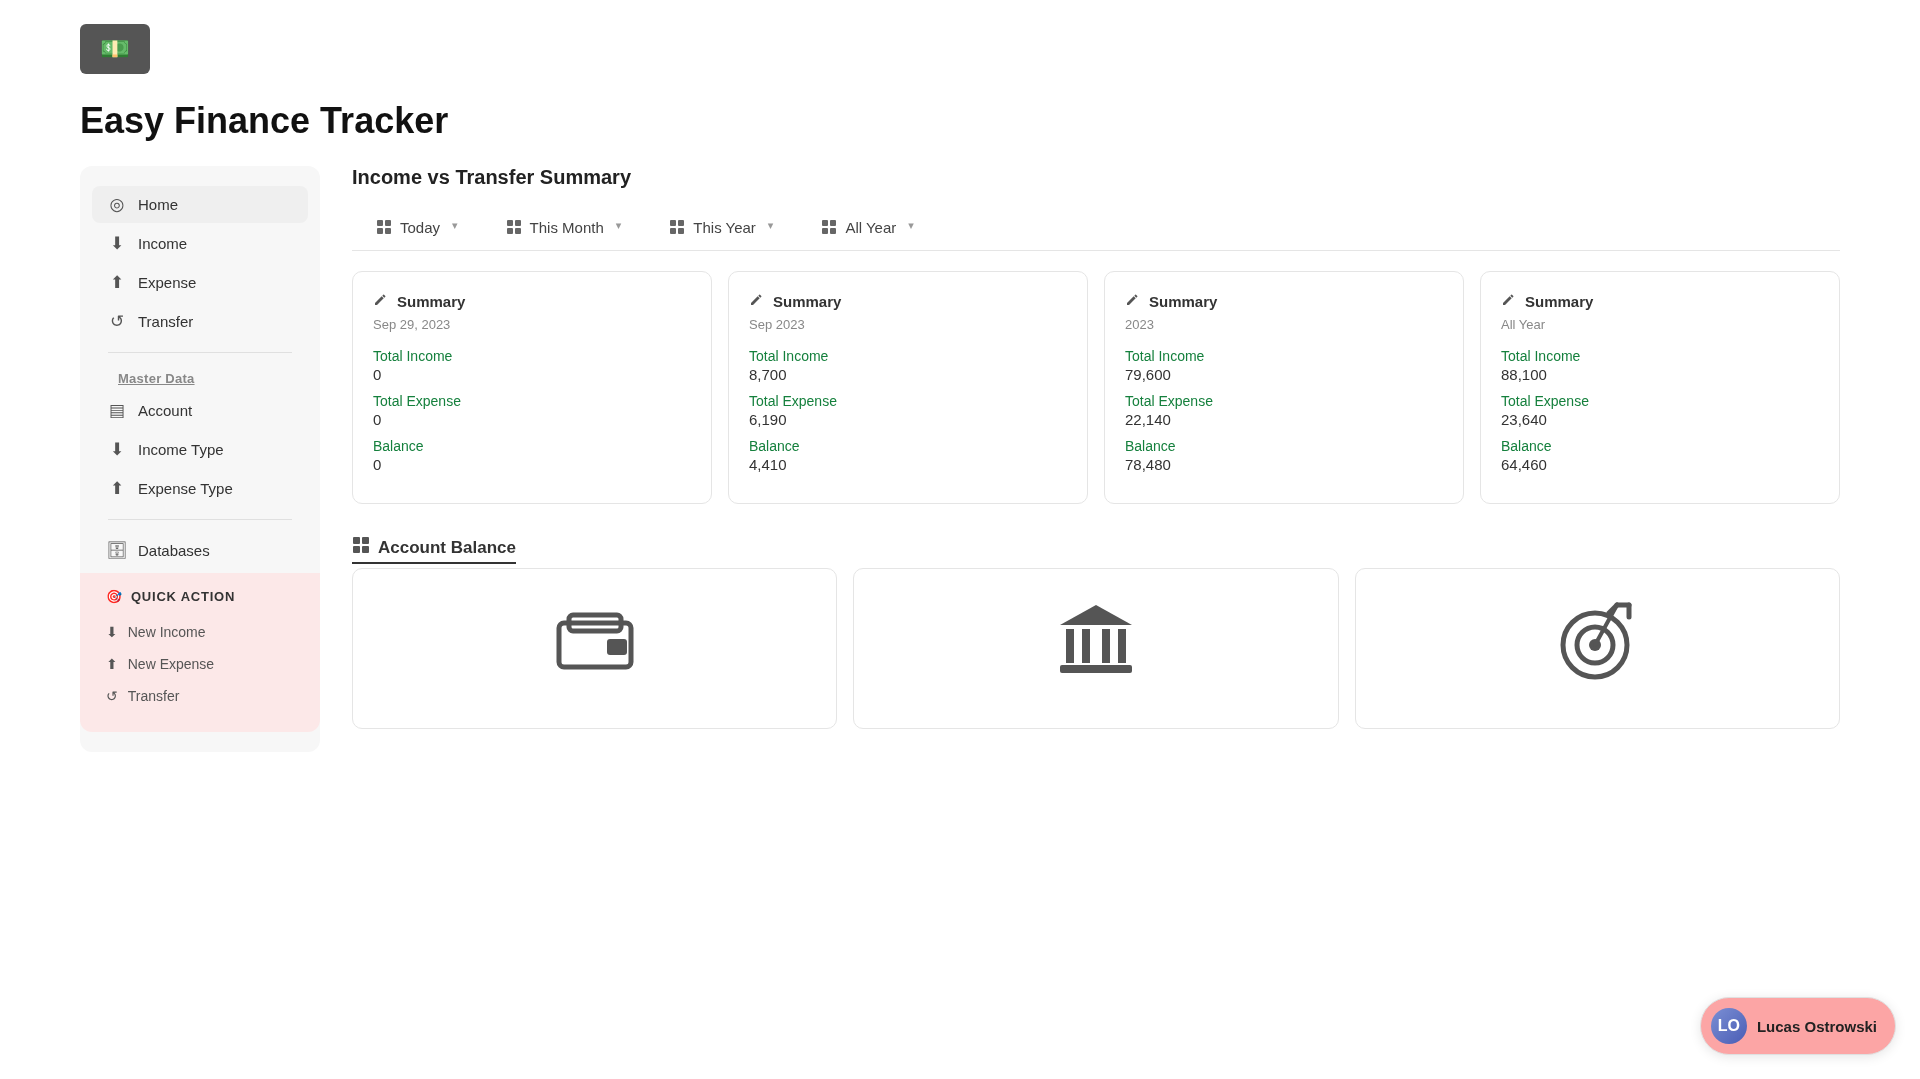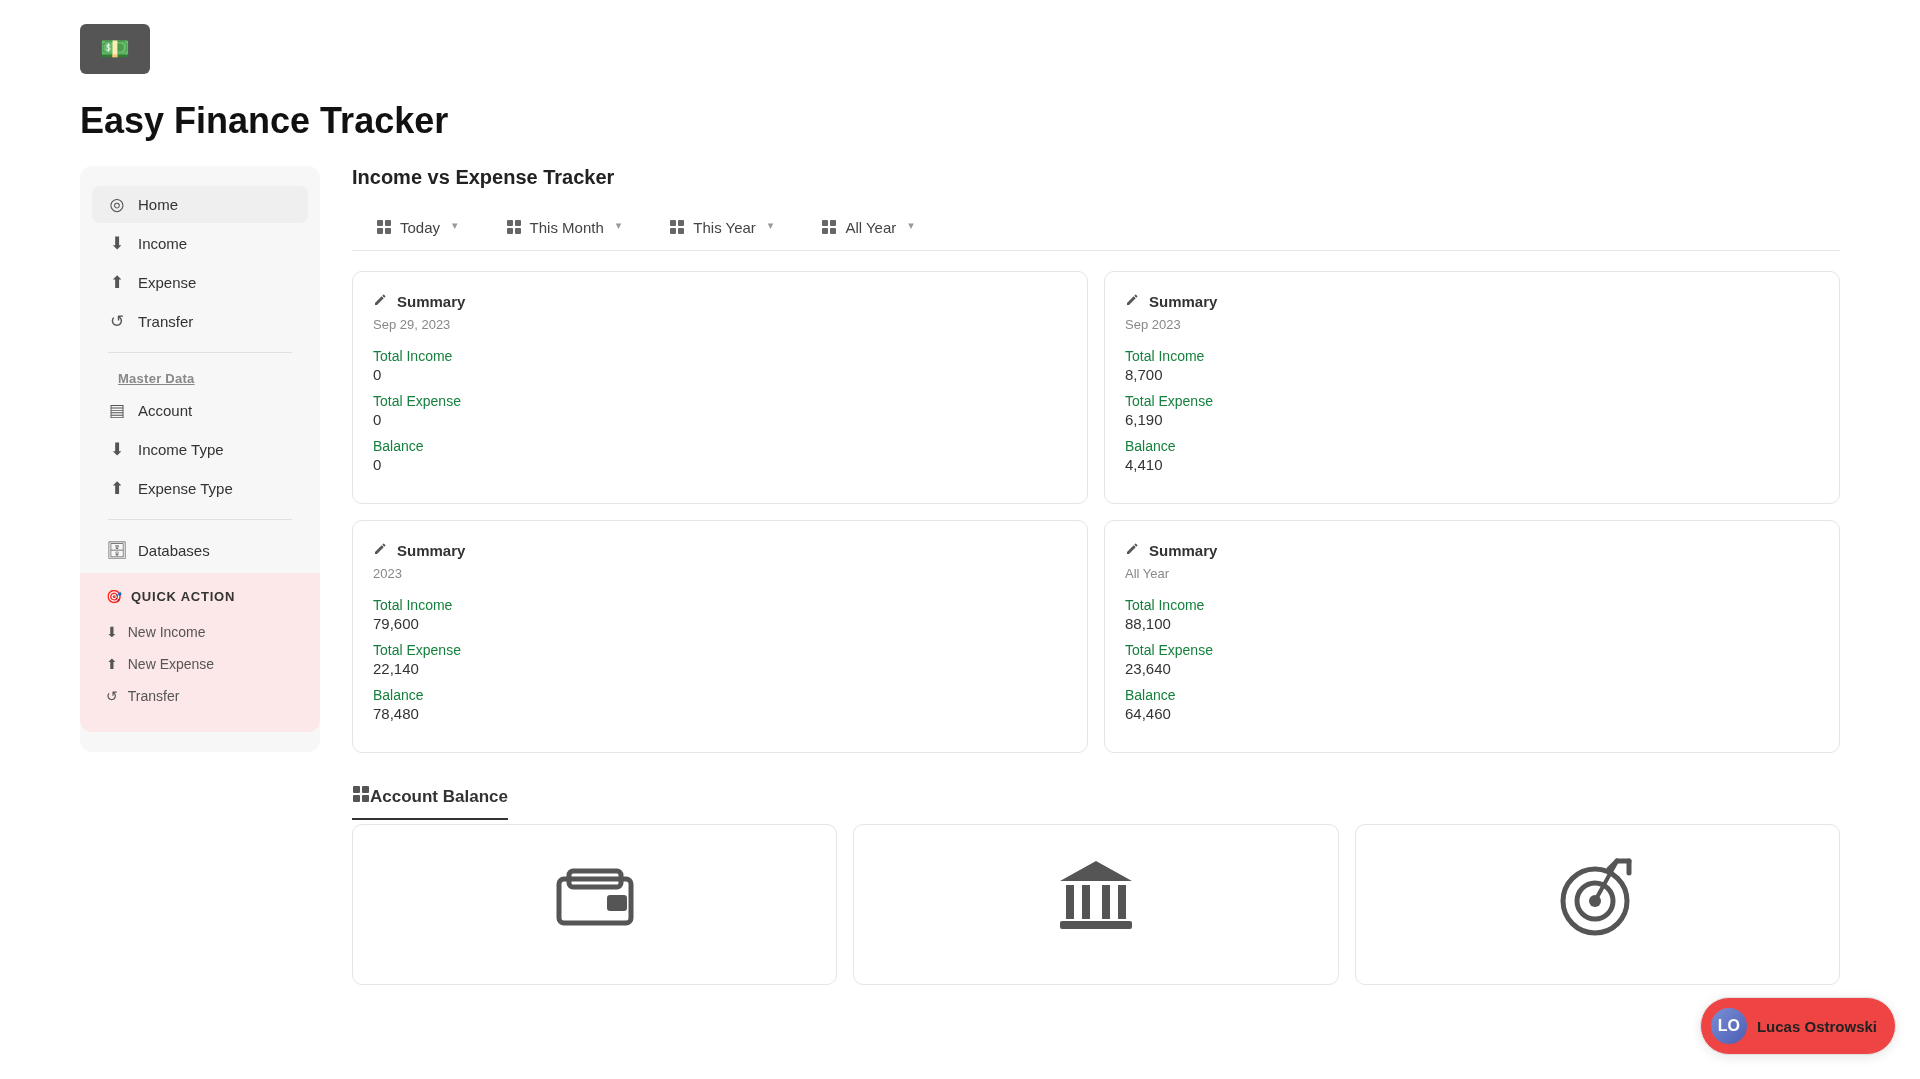--- a/index.html
+++ b/index.html
@@ -331,7 +331,7 @@
 
     <div class="main-content">
 
-      <div class="section-title">Income vs Expense Tracker</div>
+      <div class="section-title">Income vs Transfer Summary</div>
 
       <div class="summary-tabs">
         <div class="summary-tab">

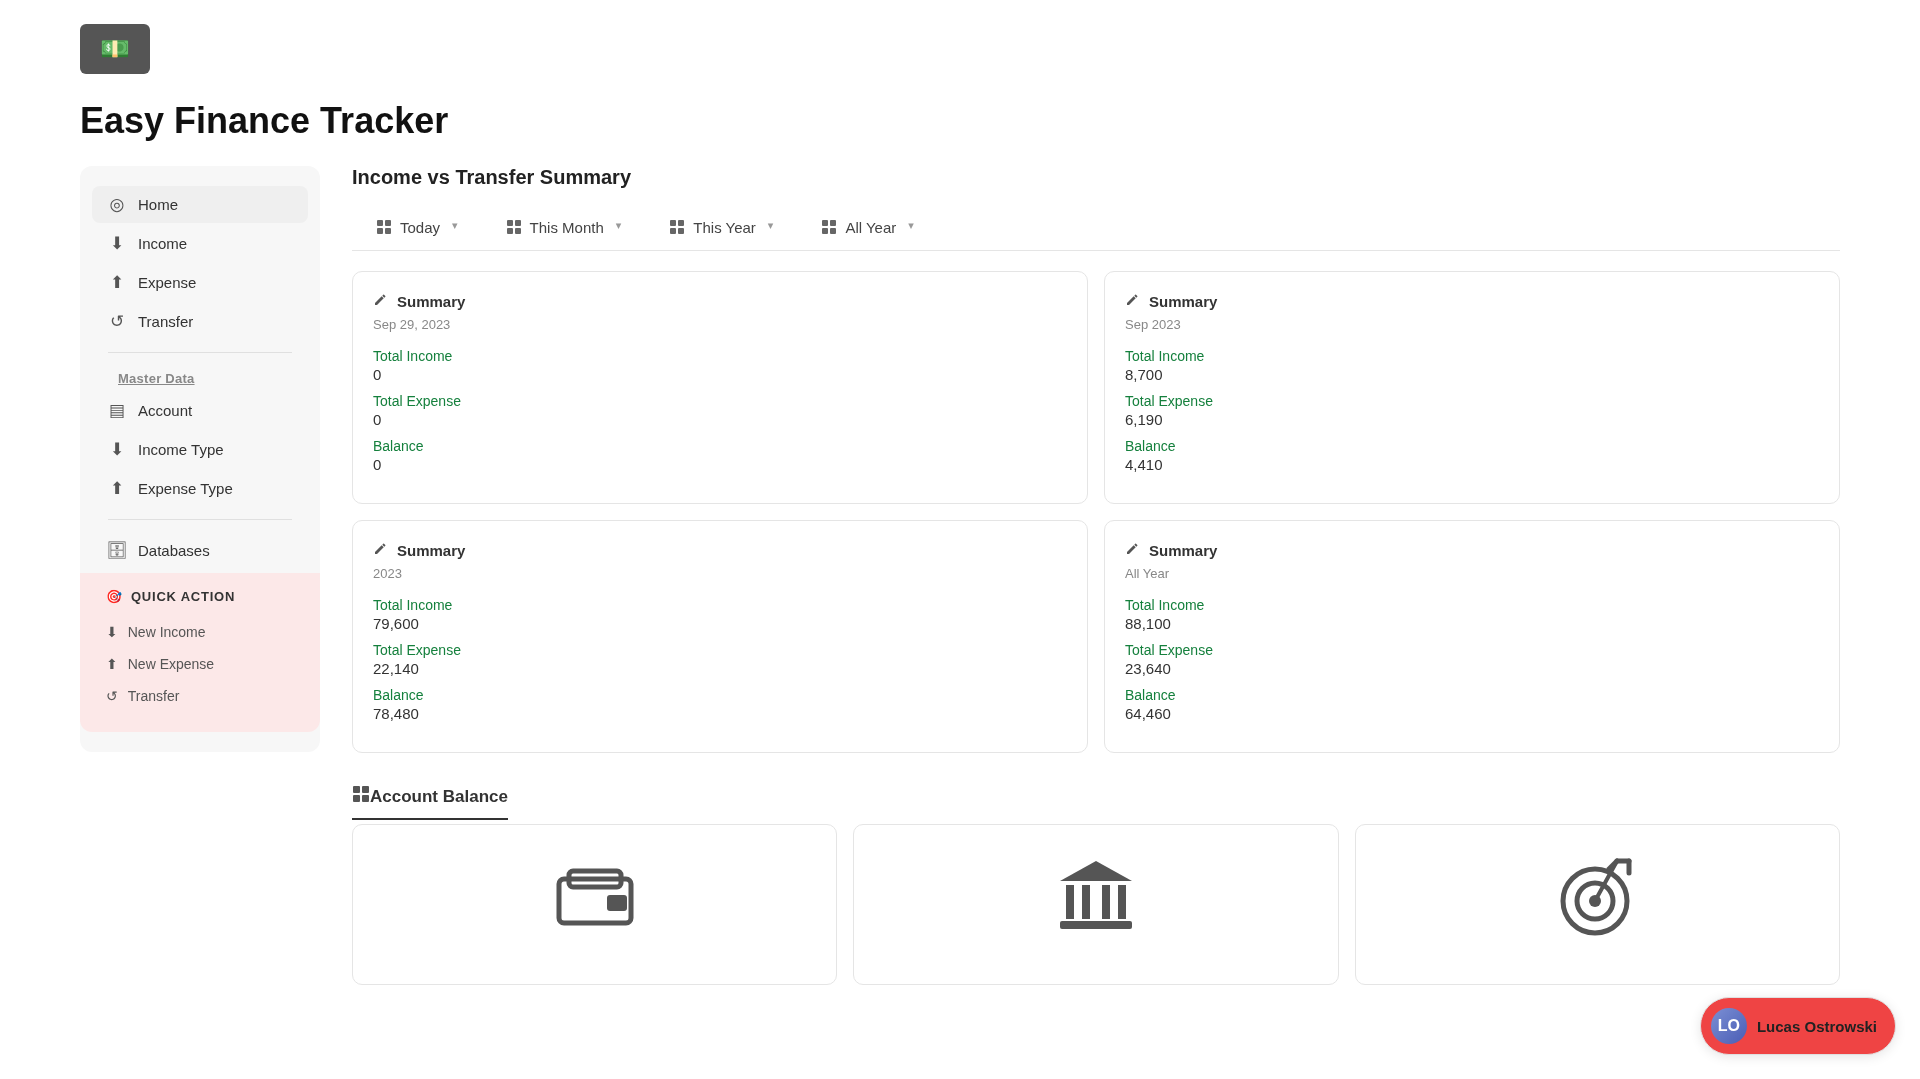--- a/index.html
+++ b/index.html
@@ -148,7 +148,7 @@
     }
     .summary-cards {
       display: grid;
-      grid-template-columns: repeat(2, 1fr);
+      grid-template-columns: repeat(4, 1fr);
       gap: 16px;
       margin-bottom: 32px;
     }

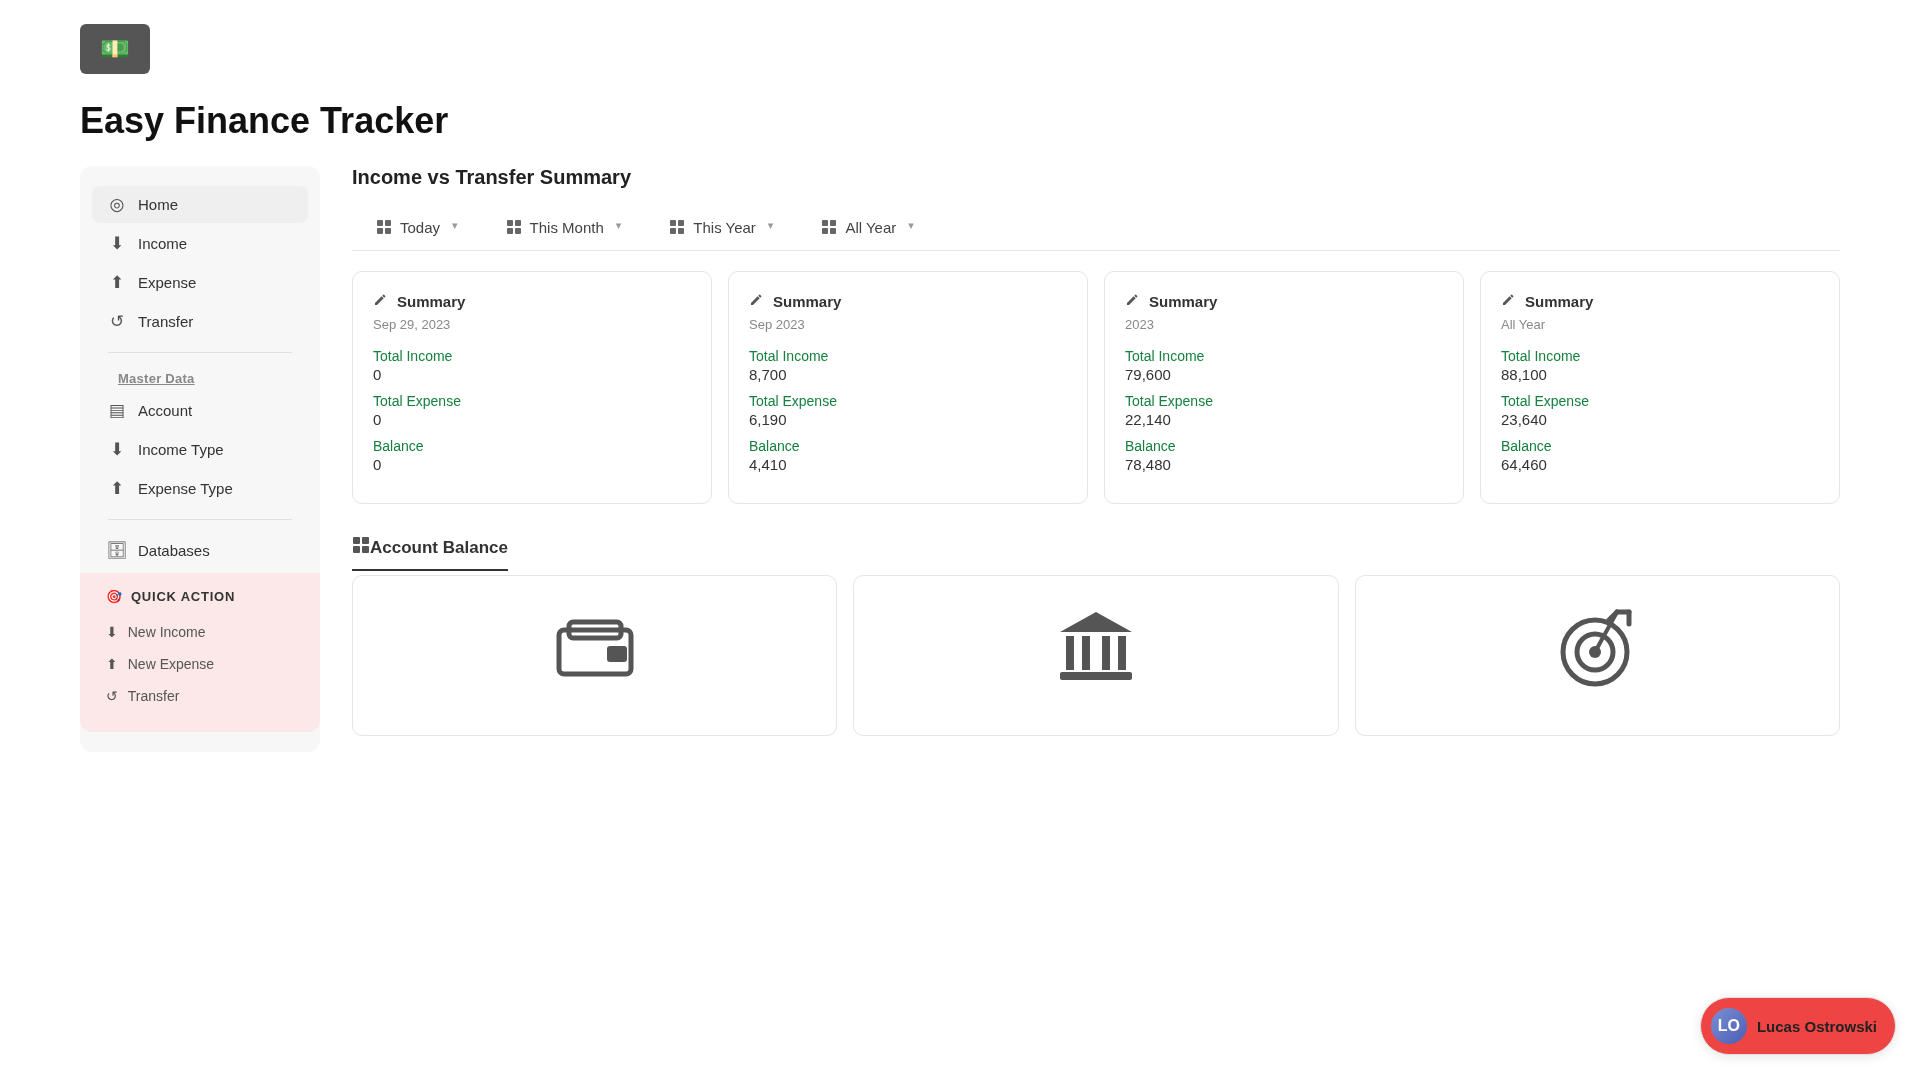--- a/index.html
+++ b/index.html
@@ -191,10 +191,11 @@
     .account-balance-header {
       display: flex;
       align-items: center;
+      gap: 8px;
       font-size: 17px;
       font-weight: 600;
       color: #333;
-      padding-bottom: 10px;
+      padding-bottom: 3px;
       border-bottom: 2px solid #333;
       width: fit-content;
       margin-bottom: 4px;

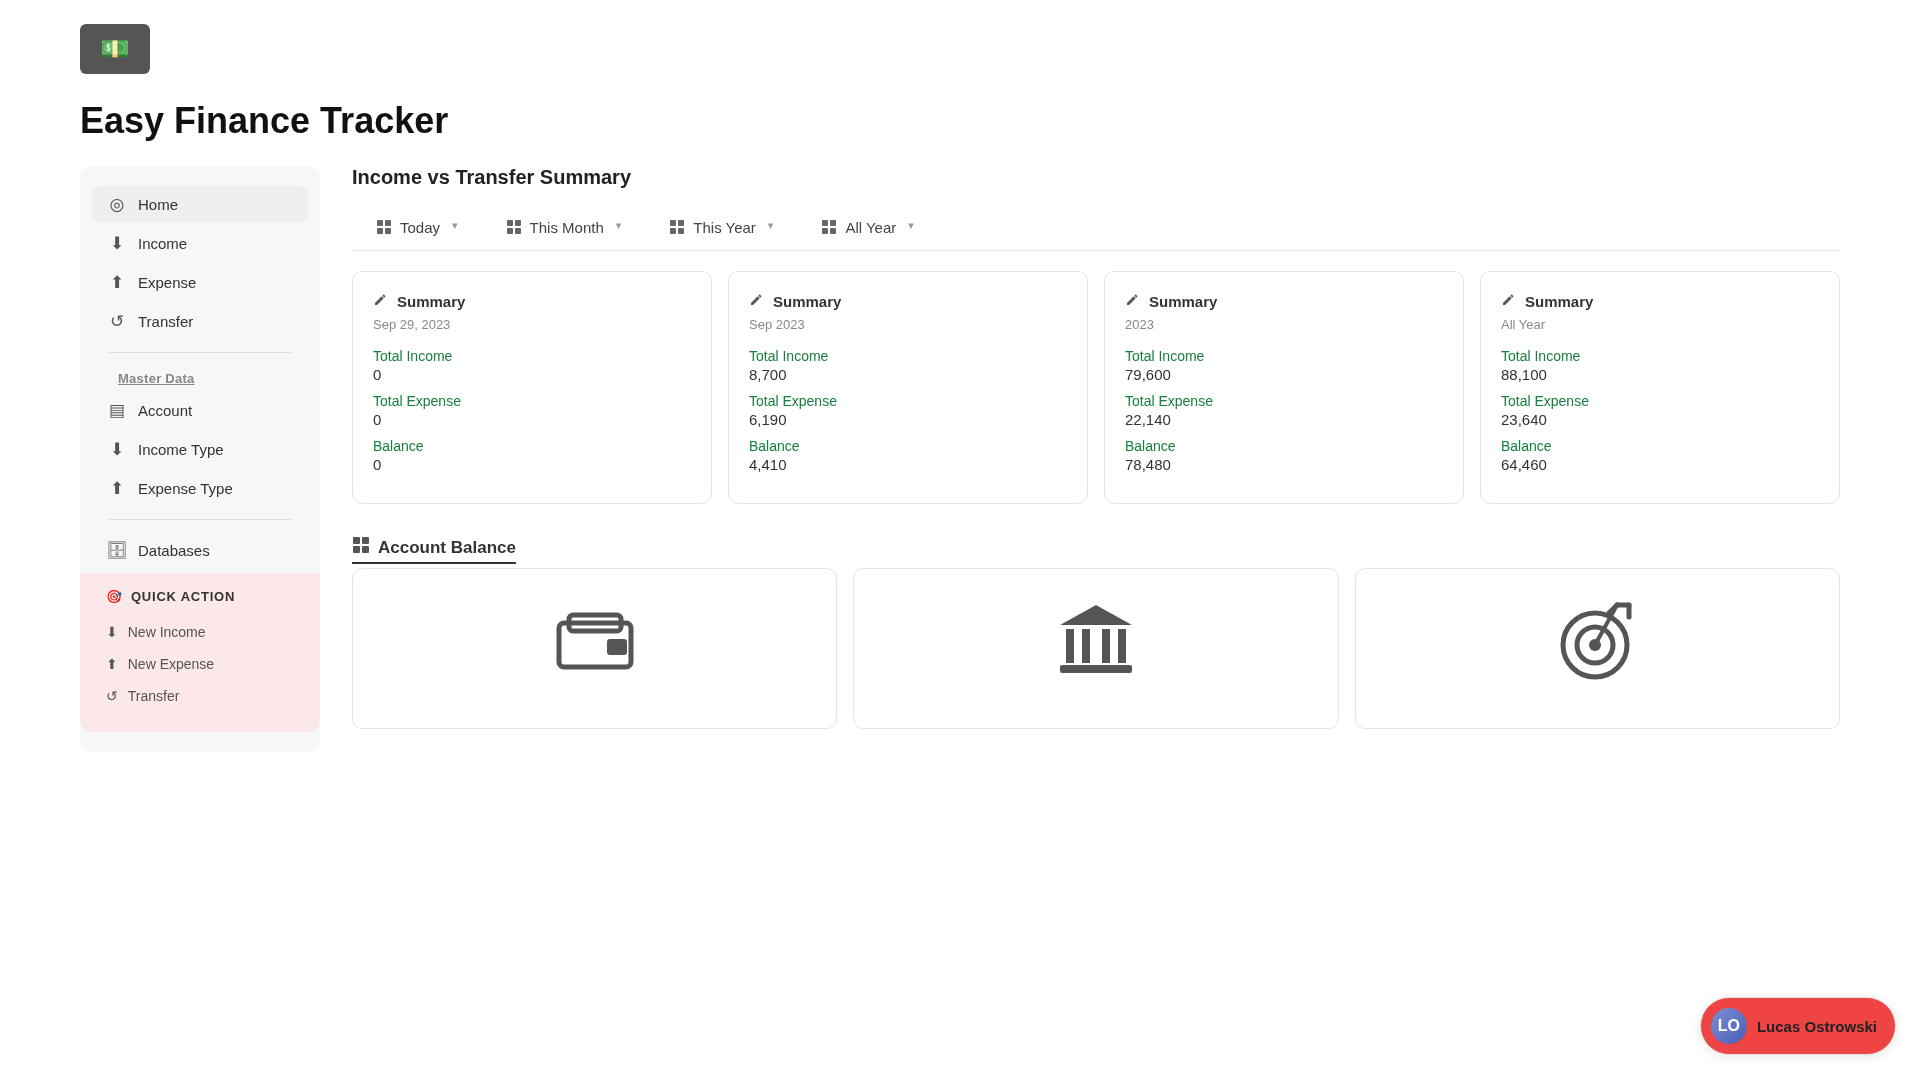--- a/index.html
+++ b/index.html
@@ -224,7 +224,7 @@
       position: fixed;
       bottom: 24px;
       right: 24px;
-      background: #ef4444;
+      background: #fca5a5;
       border: 1px solid #e0e0e0;
       border-radius: 50px;
       padding: 10px 18px 10px 10px;

